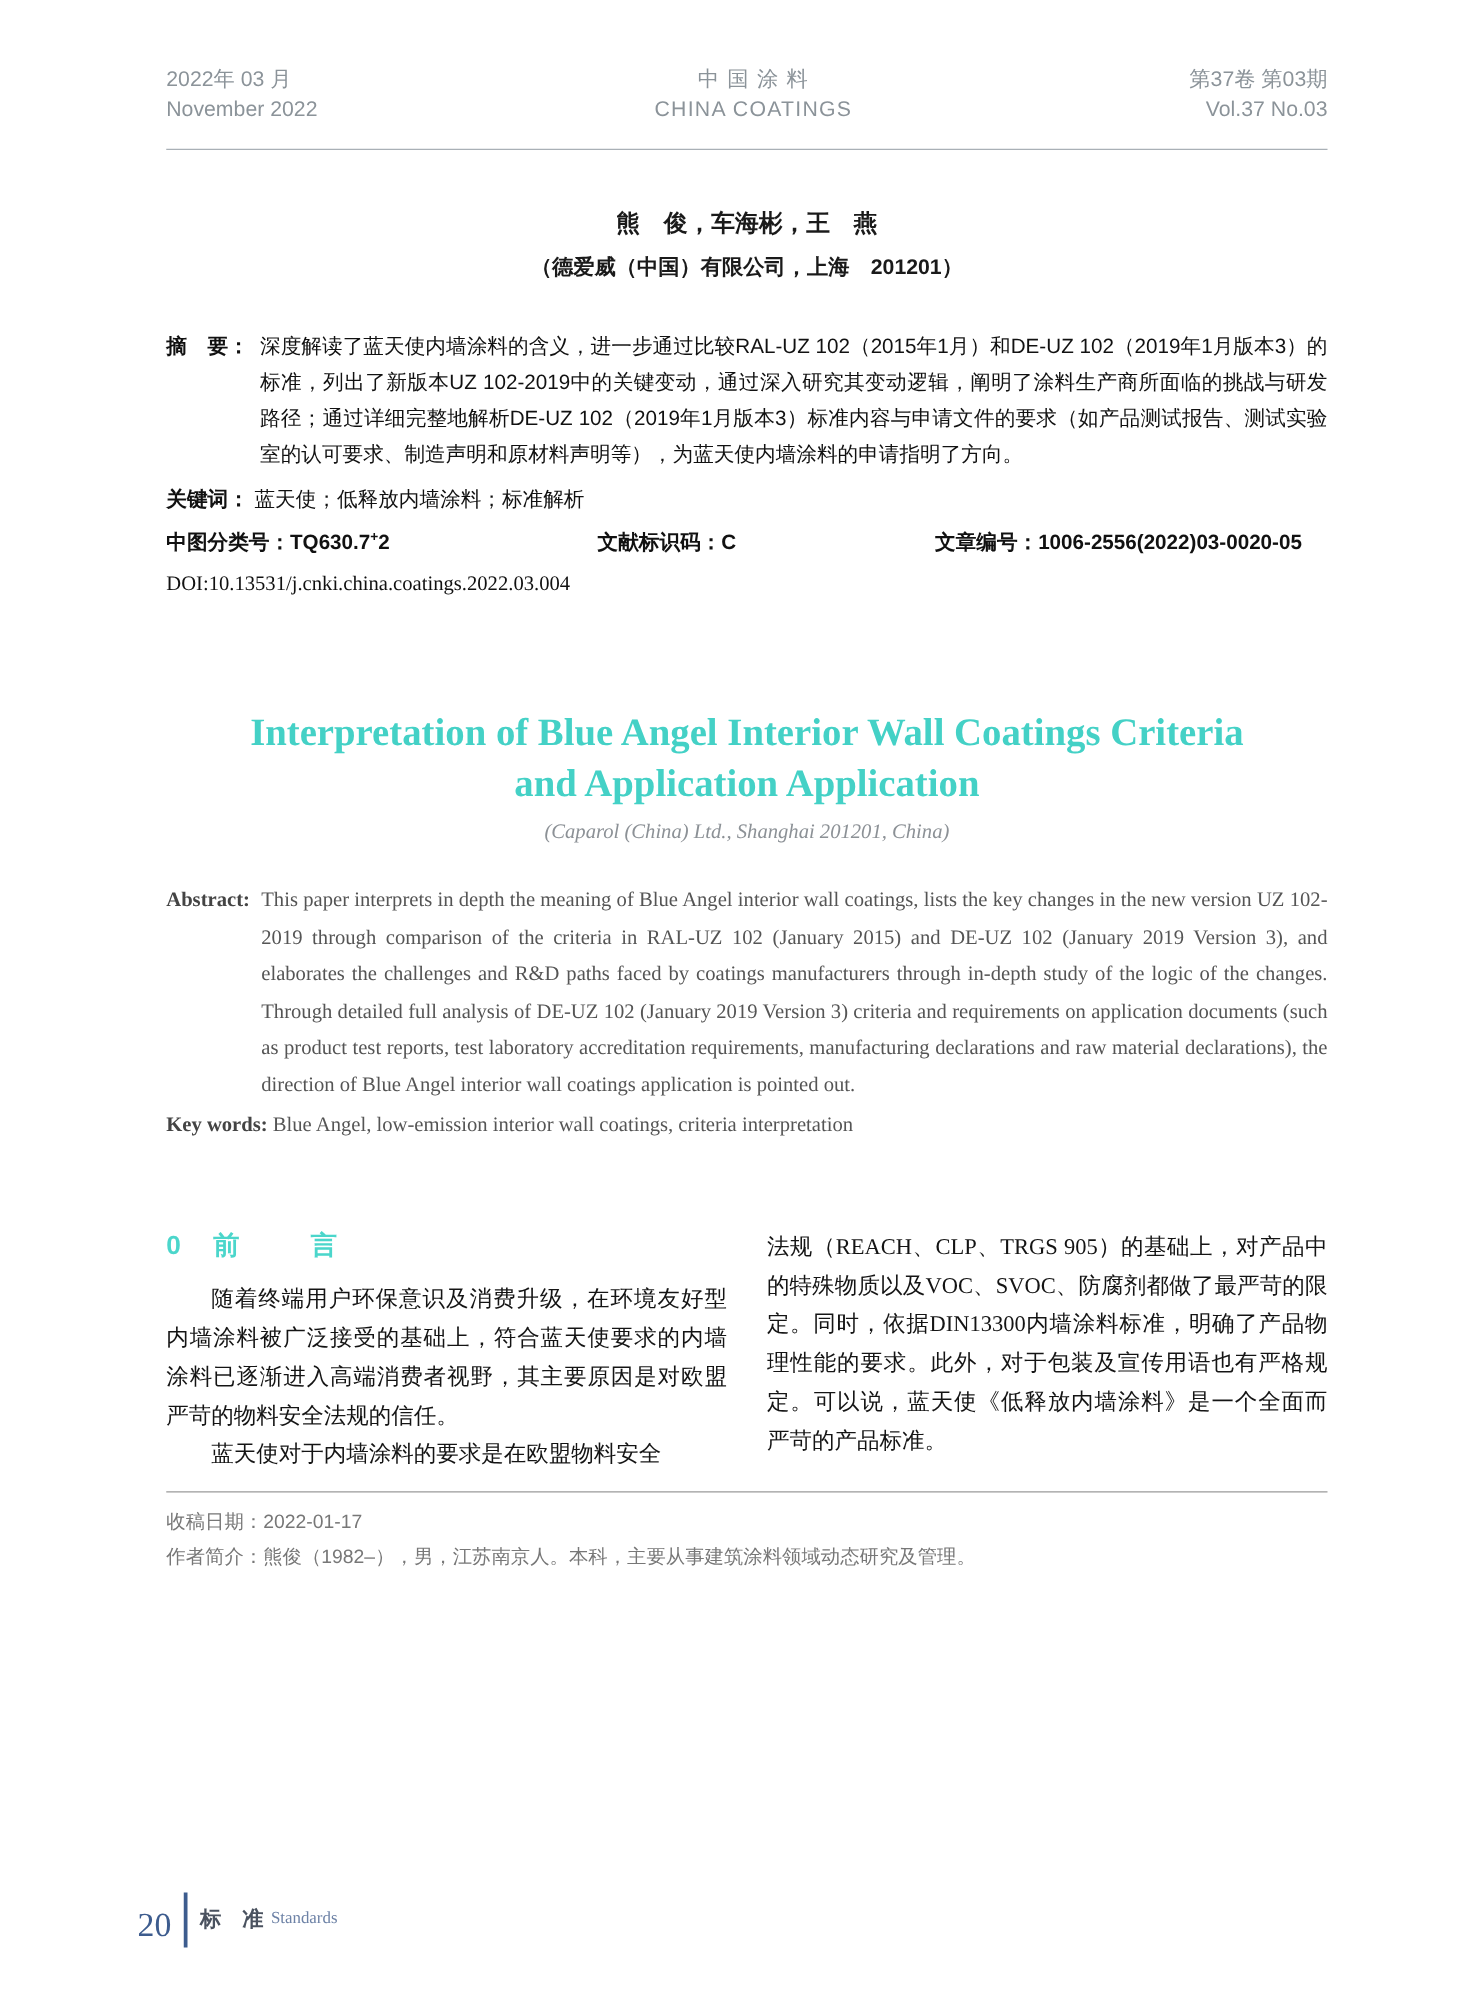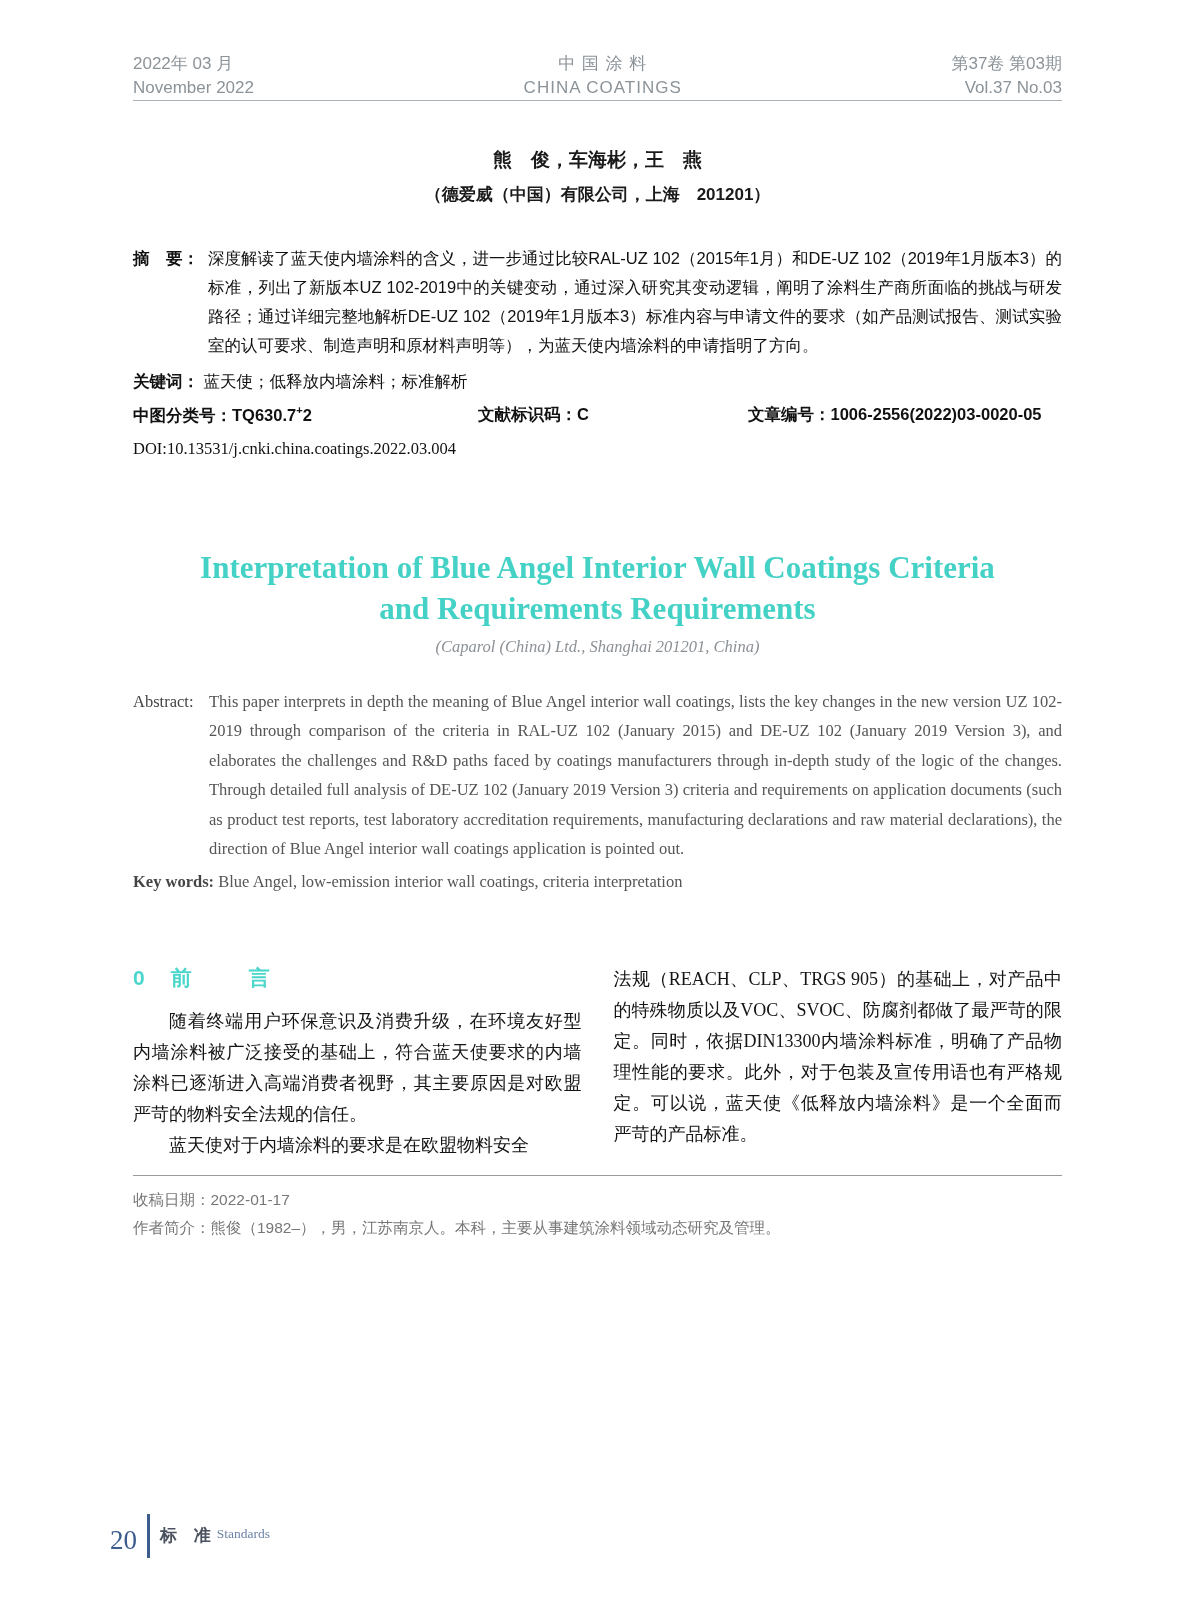--- a/index.html
+++ b/index.html
@@ -25,7 +25,7 @@
     color: #8b9399;
     font-size: 17px;
     line-height: 24px;
-    padding-bottom: 0;
+    padding-bottom: 19px;
     border-bottom: 1px solid #a9b0b6;
   }
   .rh-col { display: flex; flex-direction: column; }

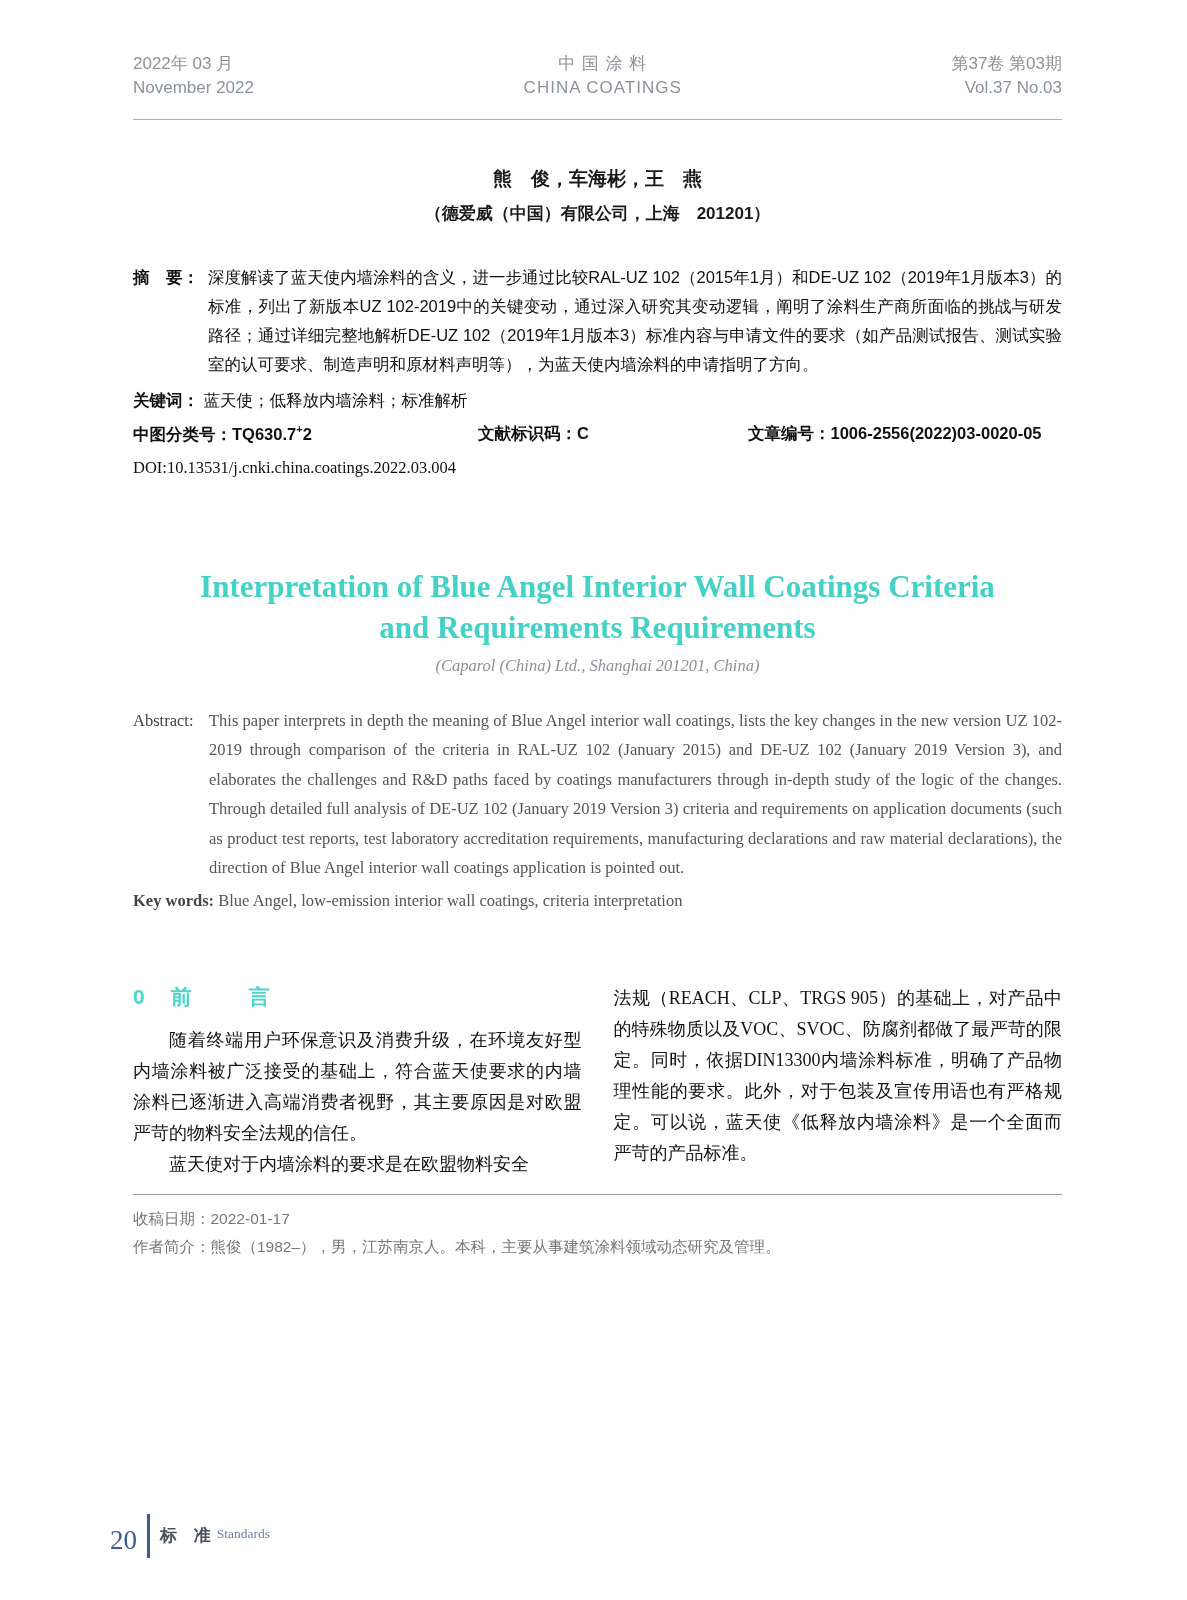--- a/index.html
+++ b/index.html
@@ -266,7 +266,7 @@
 
     <div class="title-en">
       <div>Interpretation of Blue Angel Interior Wall Coatings Criteria</div>
-      <div>and Requirements Requirements</div>
+      <div>and Application Application</div>
     </div>
     <div class="affil-en">(Caparol (China) Ltd., Shanghai 201201, China)</div>
 

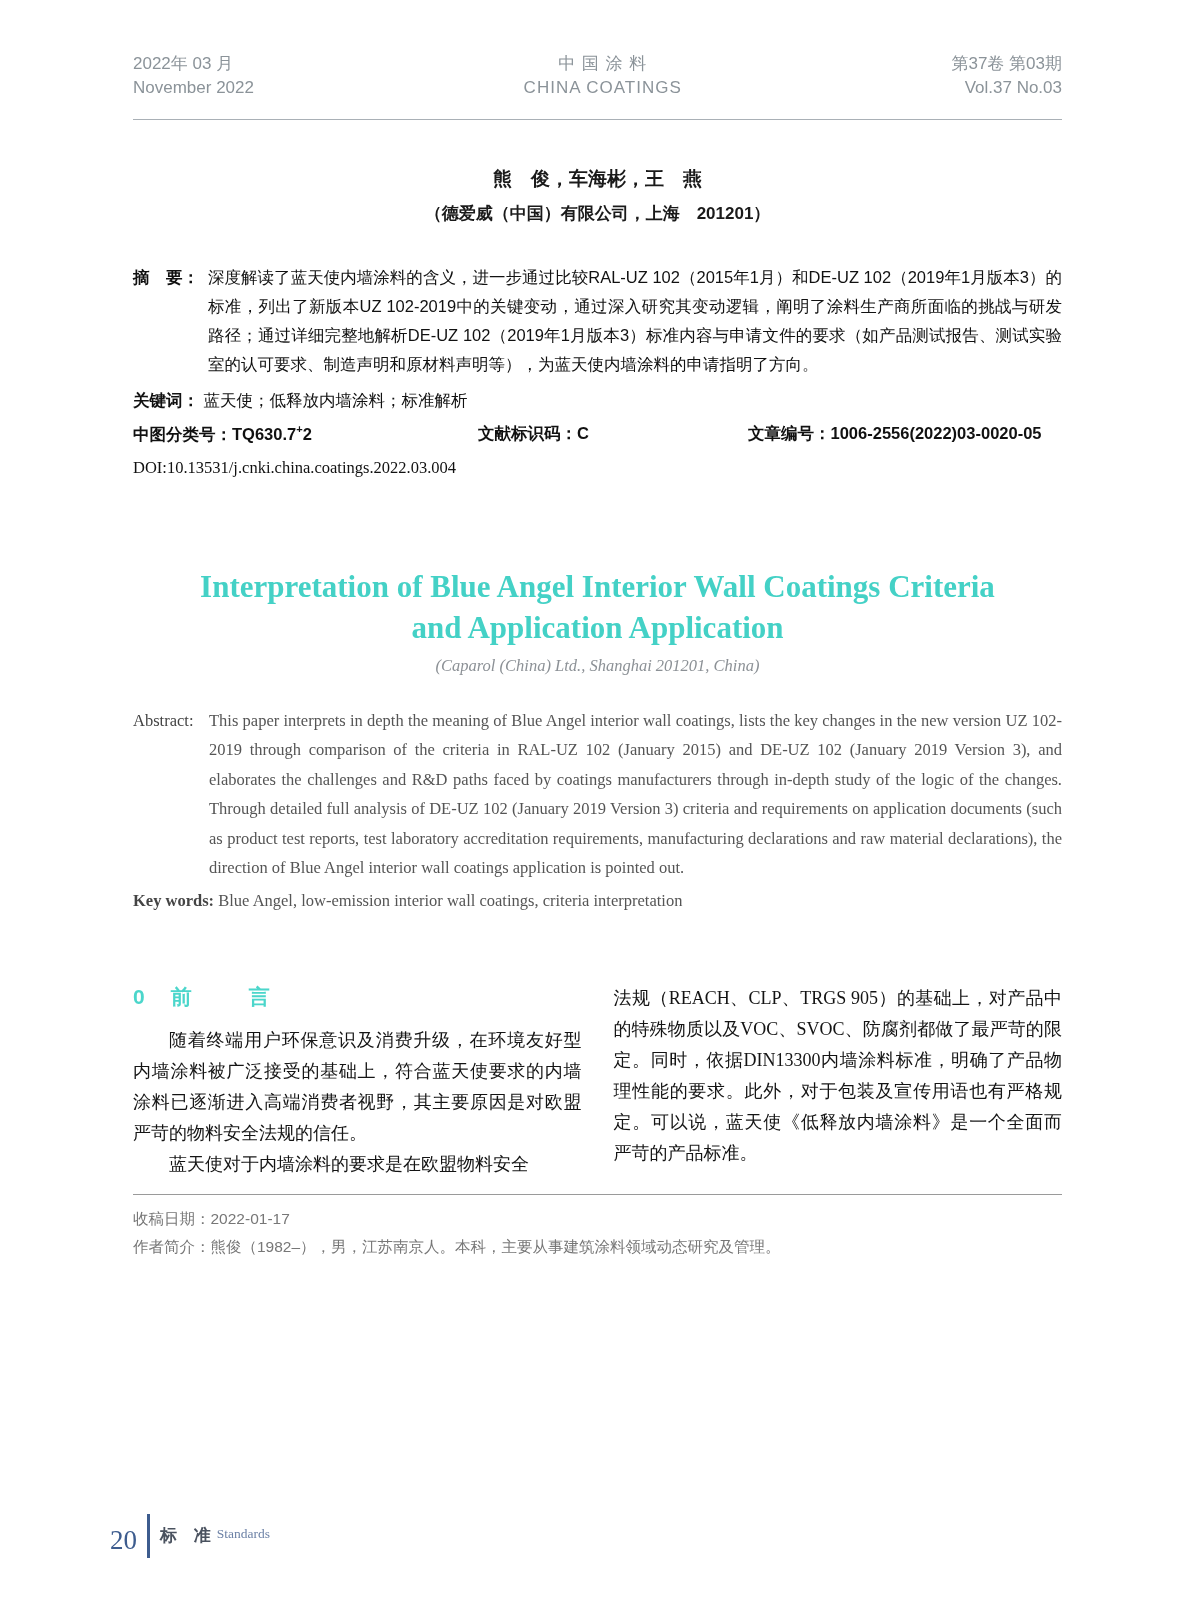--- a/index.html
+++ b/index.html
@@ -135,7 +135,7 @@
   .abstract-en .lbl {
     position: absolute;
     left: 0; top: 0;
-    font-weight: 400;
+    font-weight: 700;
     color: #444;
     white-space: nowrap;
   }

